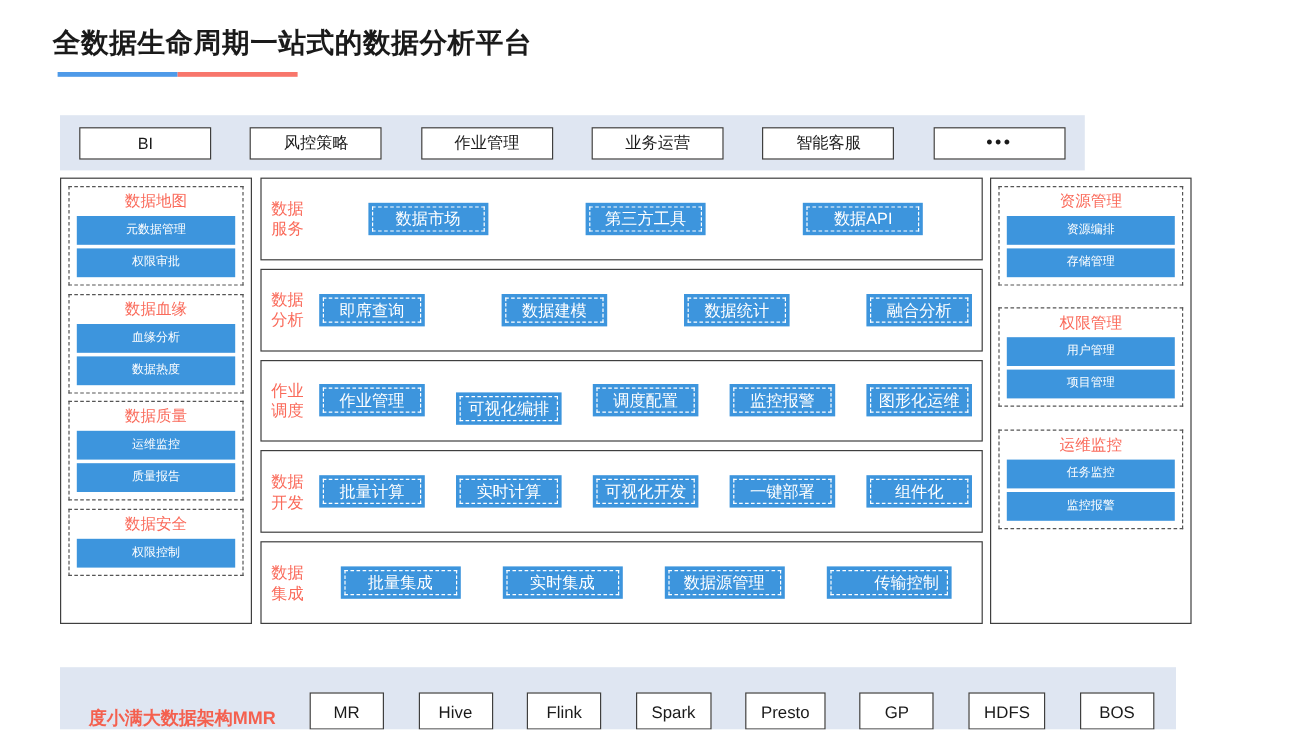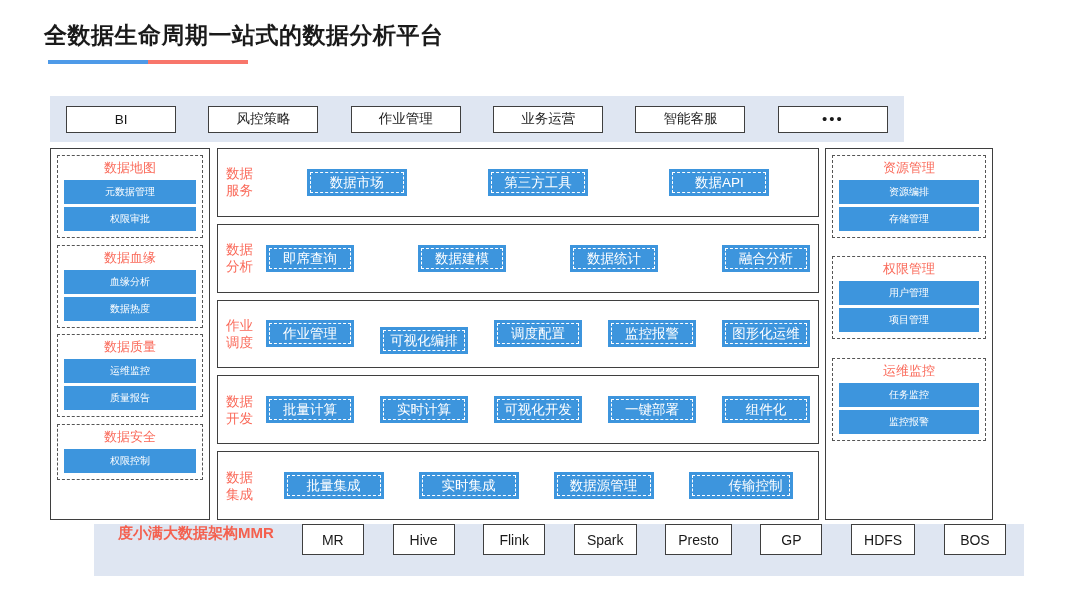--- a/index.html
+++ b/index.html
@@ -134,13 +134,12 @@
   
   .bottombar {
     position: absolute;
-    left: 50px; top: 524px;
+    left: 50px; top: 556px;
     width: 930px; height: 52px;
     background: #dfe6f2;
     display: flex;
-    align-items: flex-start;
+    align-items: flex-end;
     padding: 0 10px;
-    margin-left: 44px;
   }
   .brand {
     color: #f4604f;

